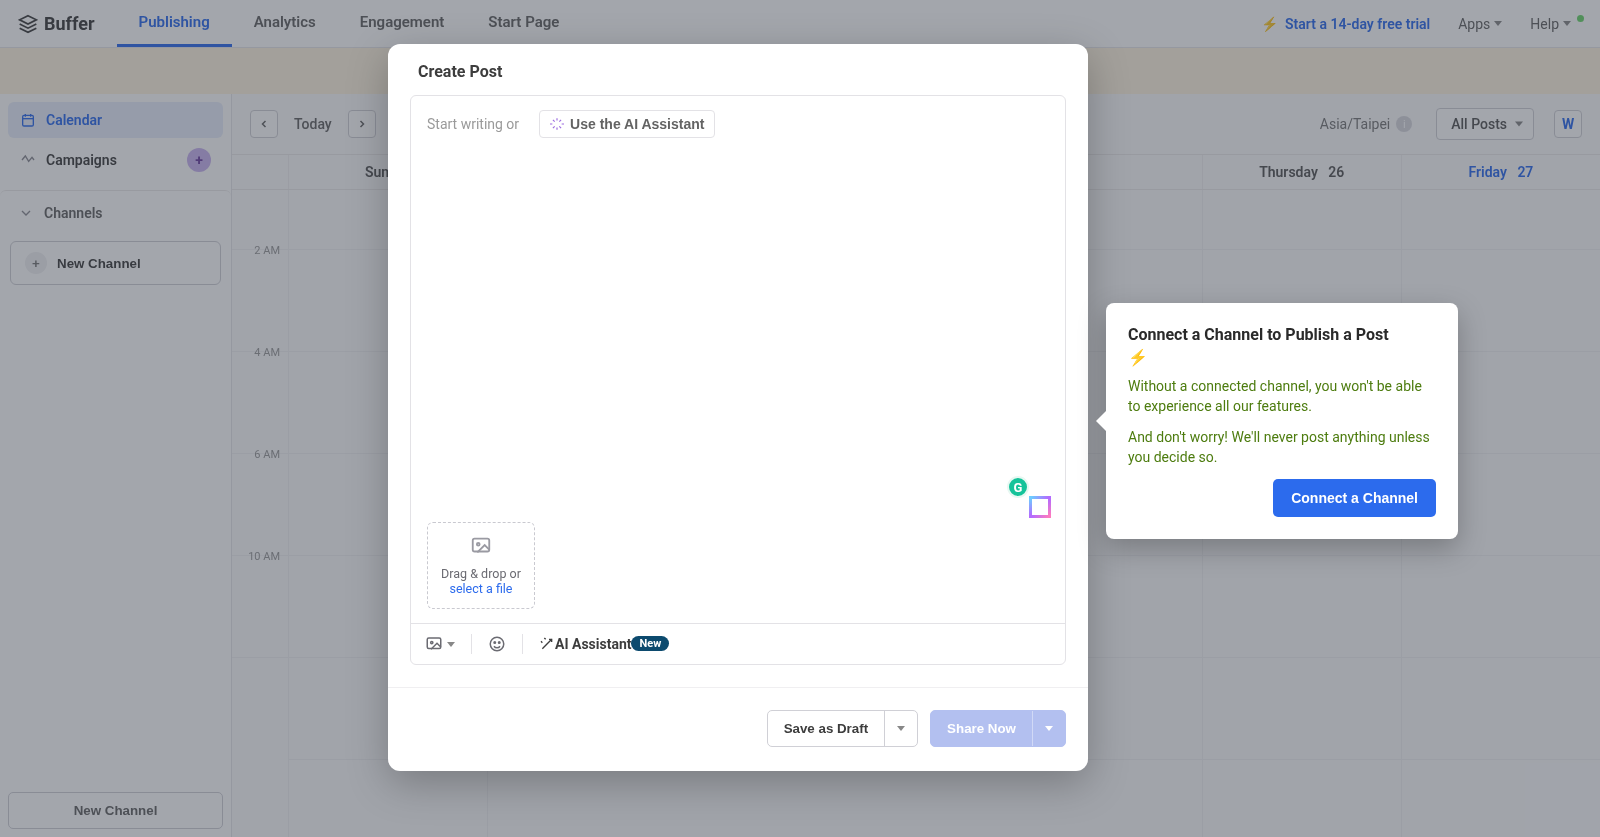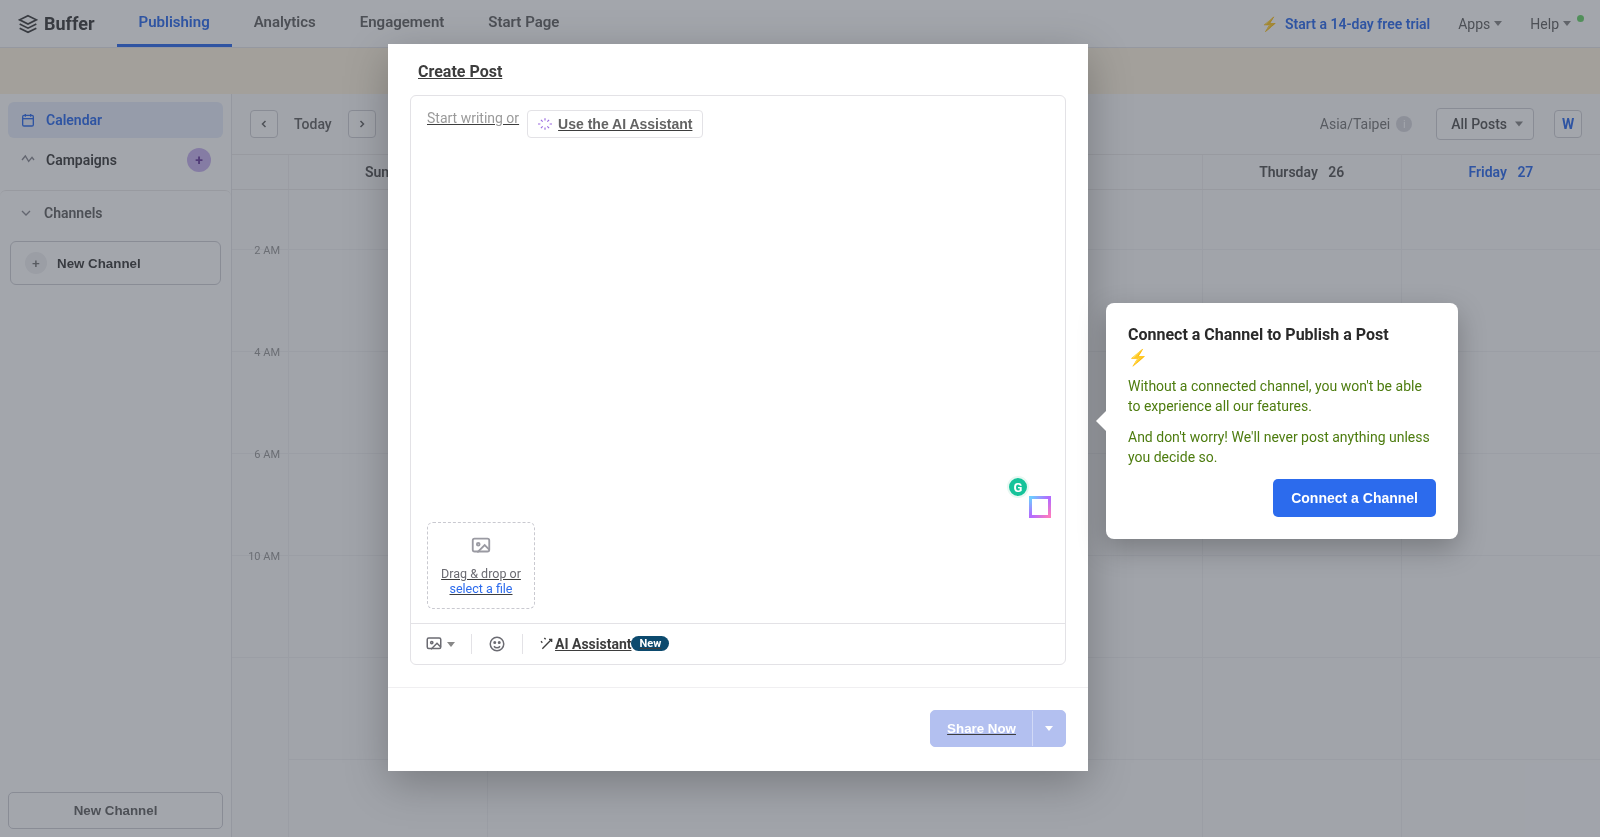--- a/index.html
+++ b/index.html
@@ -294,11 +294,10 @@
     left: 388px;
     width: 700px;
     background: #fff;
-    border-radius: 0;
+    border-radius: 12px;
     box-shadow: 0 12px 40px rgba(0,0,0,0.25);
     display: flex;
     flex-direction: column;
-    text-decoration: underline;
   }
   .modal-title {
     padding: 18px 30px 14px;

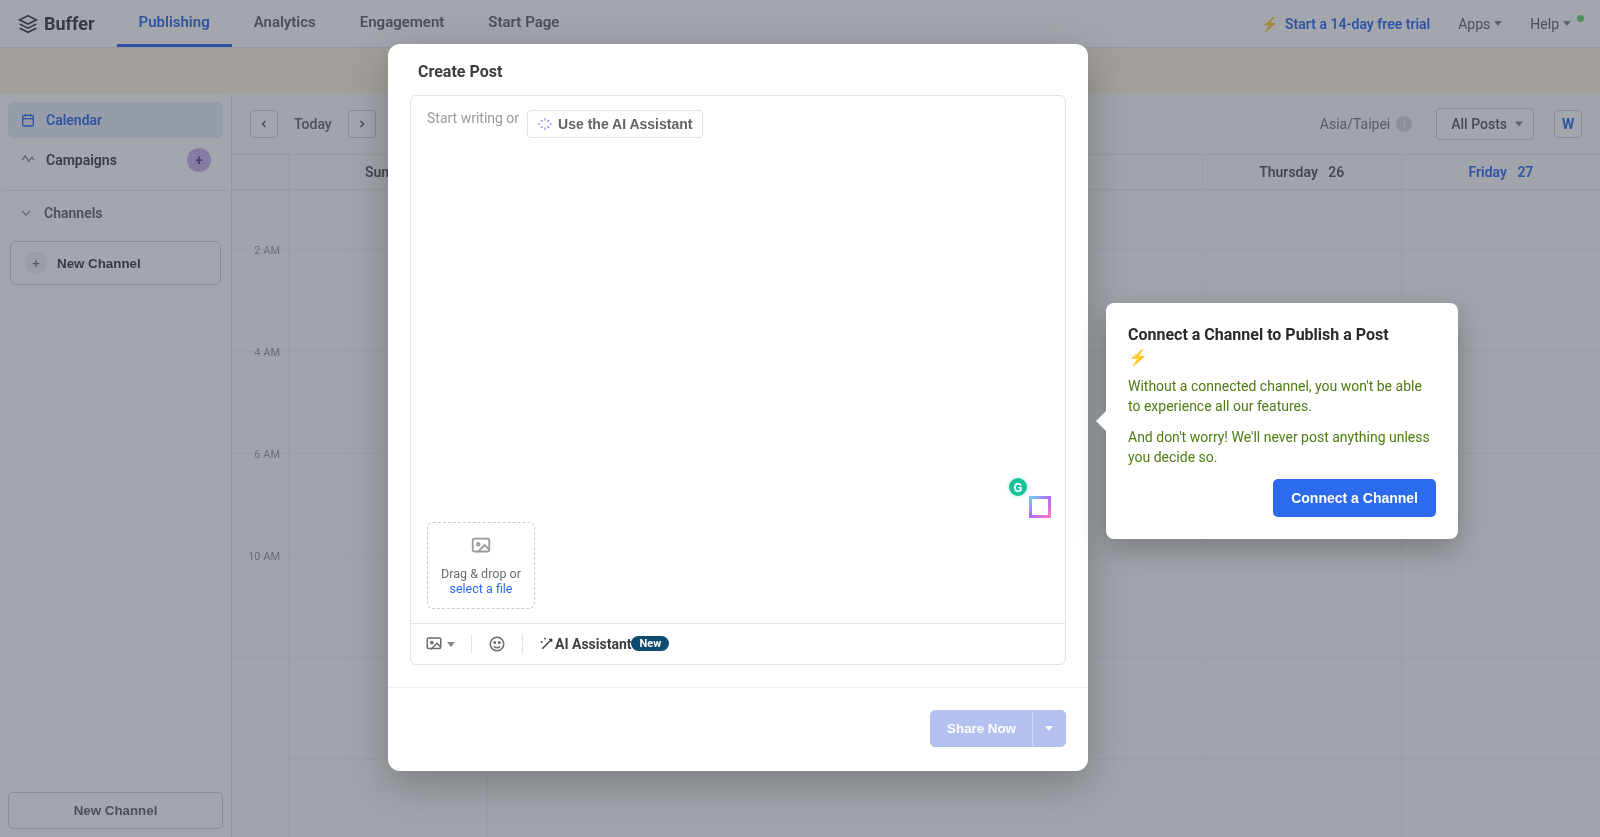--- a/index.html
+++ b/index.html
@@ -319,7 +319,8 @@
   }
   .placeholder-row {
     display: flex;
-    gap: 8px;
+    align-items: center;
+    gap: 20px;
     color: #9a9a9a;
   }
   .ai-btn {

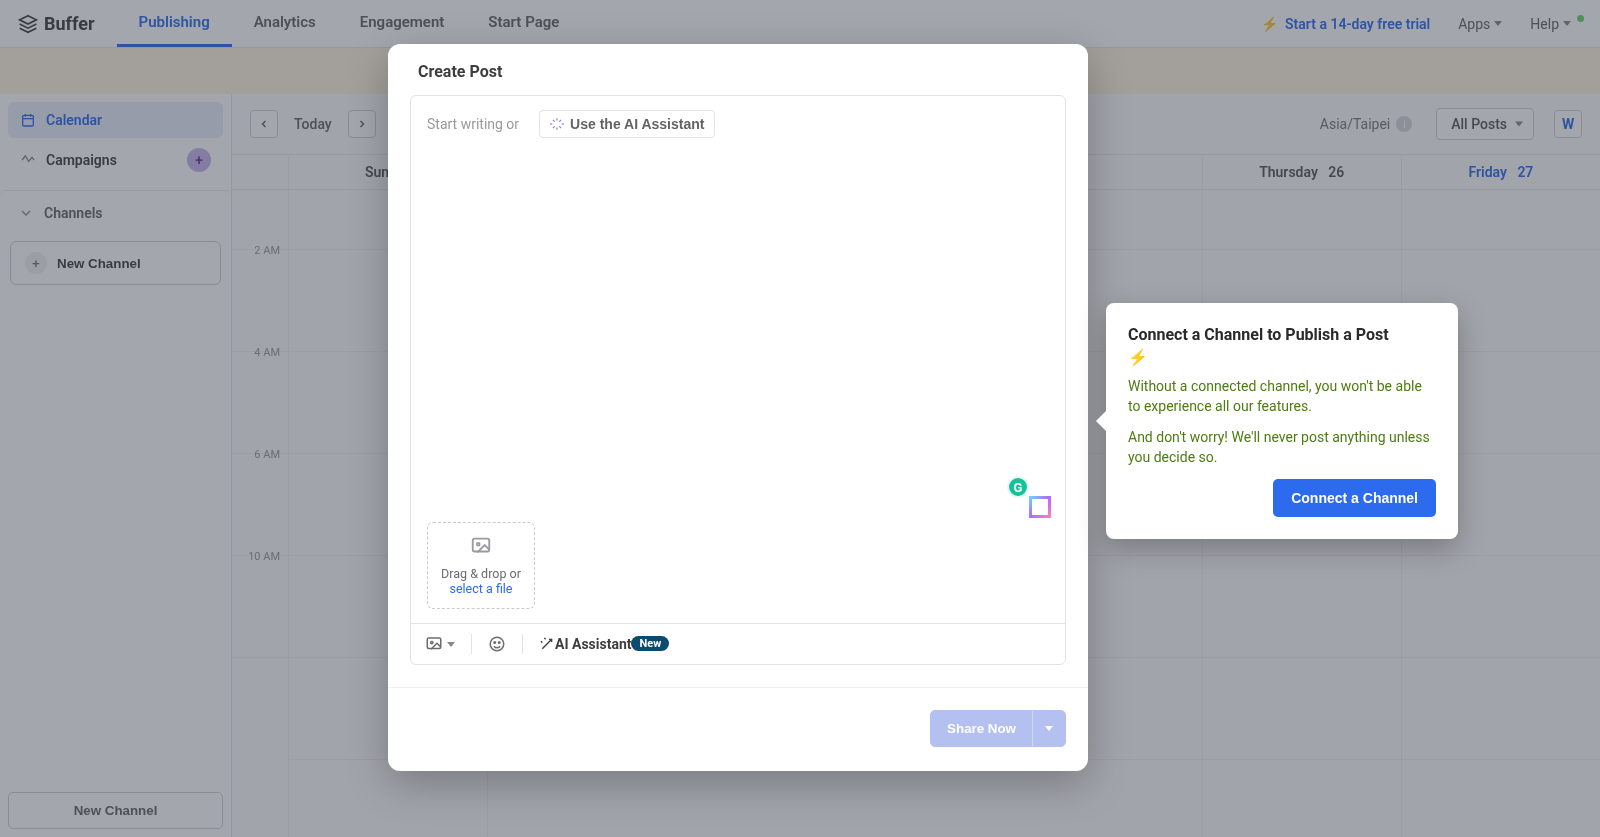--- a/index.html
+++ b/index.html
@@ -729,6 +729,12 @@
   </div>
 
   <div class="modal-footer">
+    <div class="split-btn">
+      <button class="main-part">Save as Draft</button>
+      <button class="caret-part">
+          <span class="caret-down"></span>
+        </button>
+    </div>
     <div class="split-btn primary">
       <button class="main-part">Share Now</button>
       <button class="caret-part">

